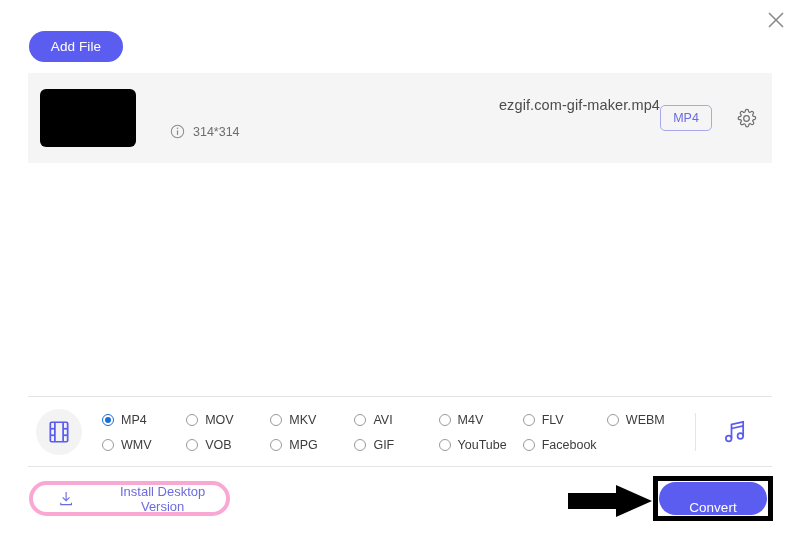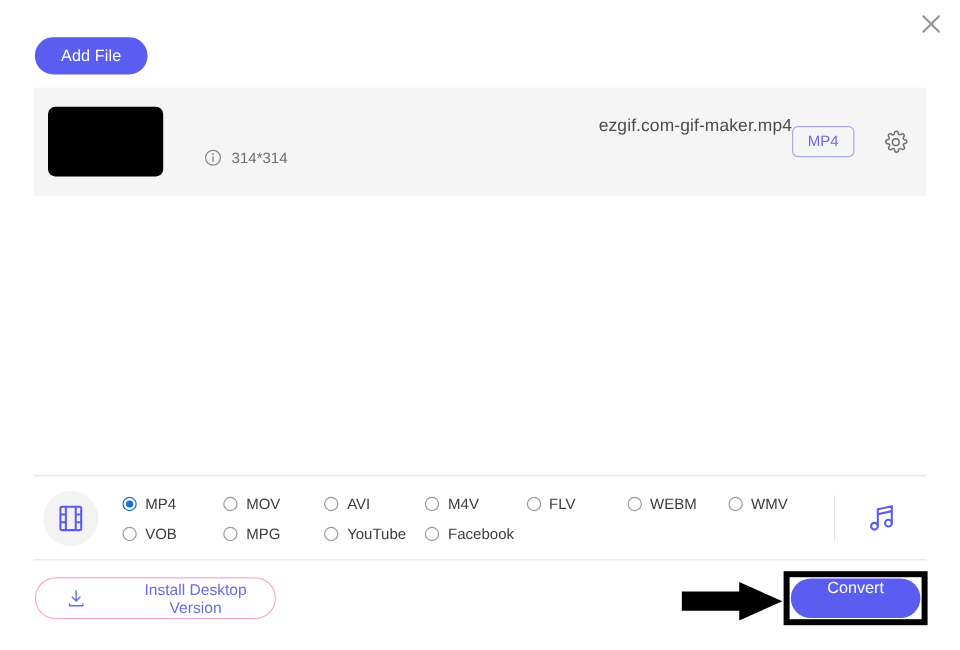--- a/index.html
+++ b/index.html
@@ -243,6 +243,10 @@
       </label>
       <label class="radio-opt">
         <span class="radio-mark"></span>
+        <span>MKV</span>
+      </label>
+      <label class="radio-opt">
+        <span class="radio-mark"></span>
         <span>AVI</span>
       </label>
       <label class="radio-opt">

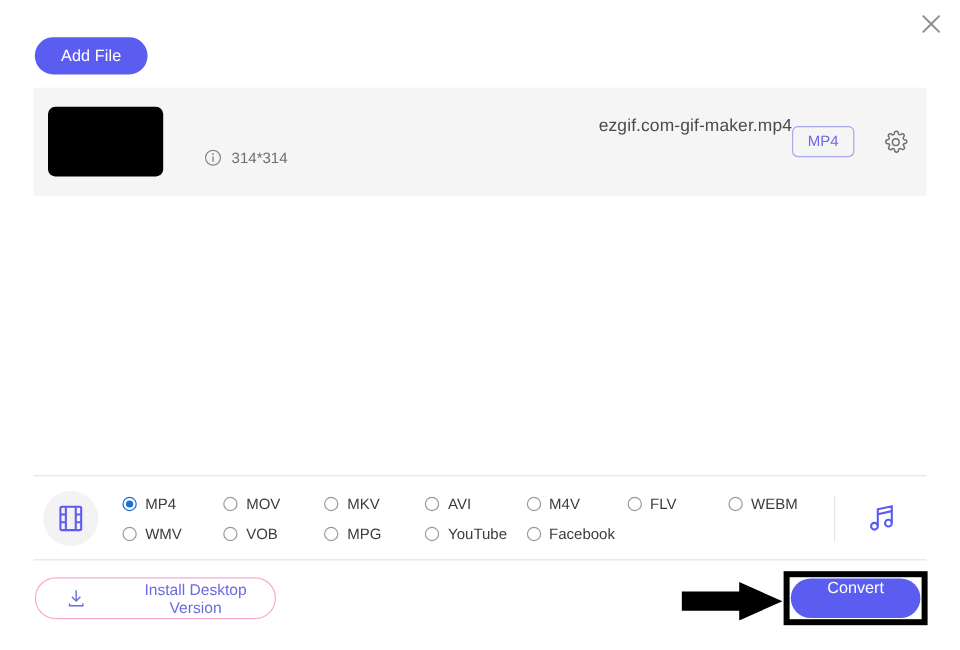--- a/index.html
+++ b/index.html
@@ -276,6 +276,10 @@
       </label>
       <label class="radio-opt">
         <span class="radio-mark"></span>
+        <span>GIF</span>
+      </label>
+      <label class="radio-opt">
+        <span class="radio-mark"></span>
         <span>YouTube</span>
       </label>
       <label class="radio-opt">

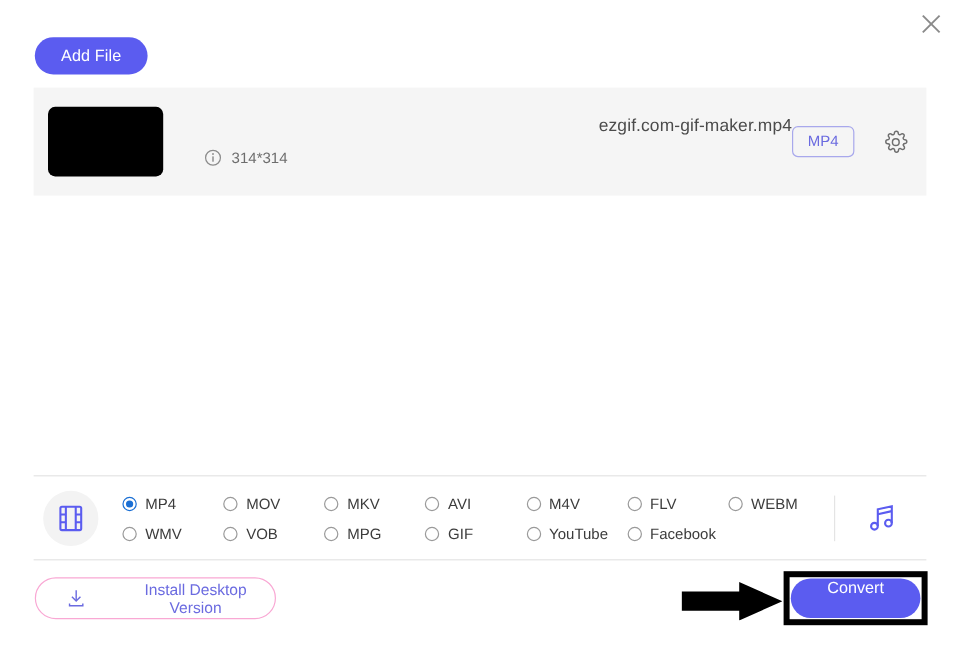--- a/index.html
+++ b/index.html
@@ -141,7 +141,7 @@
   .install-btn {
     position: absolute; left: 29px; top: 481px;
     width: 201px; height: 35px;
-    border: 1px solid #f9a8d4; border-radius: 18px;
+    border: 4px solid #f9a8d4; border-radius: 18px;
     background: #ffffff; cursor: pointer;
     display: flex; align-items: center;
     padding-left: 24px; gap: 24px;

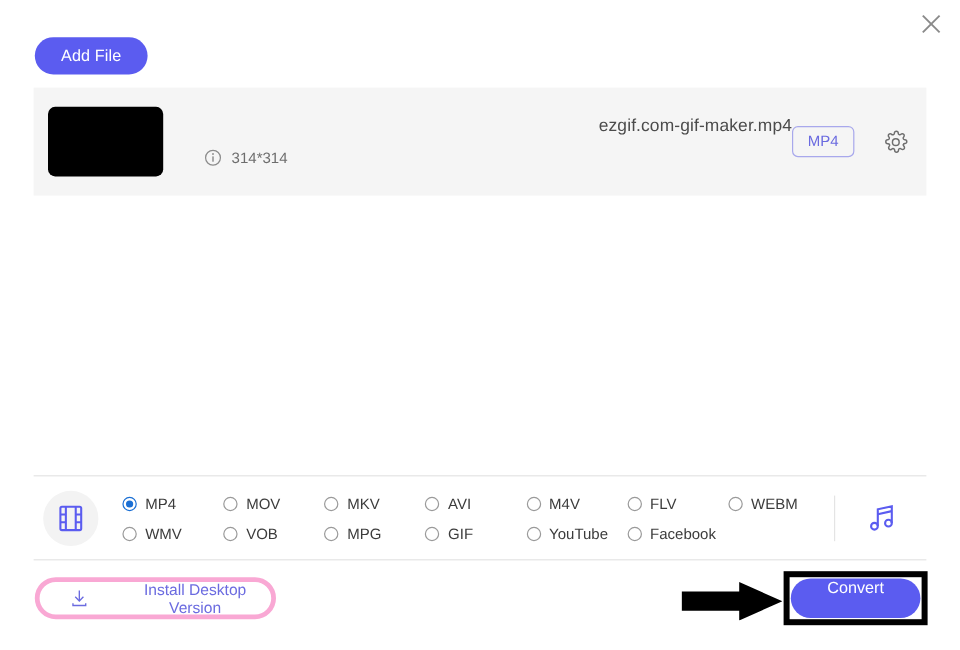--- a/index.html
+++ b/index.html
@@ -162,7 +162,7 @@
     color: #ffffff; font-size: 13.5px;
     font-family: "Liberation Sans", sans-serif;
     cursor: pointer;
-    display: flex; align-items: flex-start; justify-content: center;
+    display: flex; align-items: flex-end; justify-content: center;
   }
   .arrow-anno {
     position: absolute; left: 568px; top: 485px;

